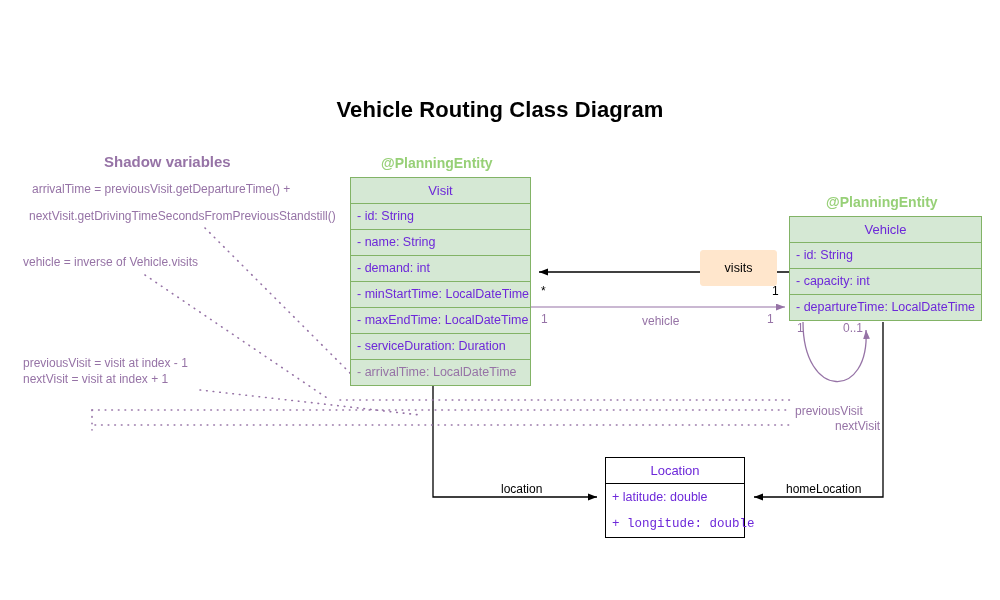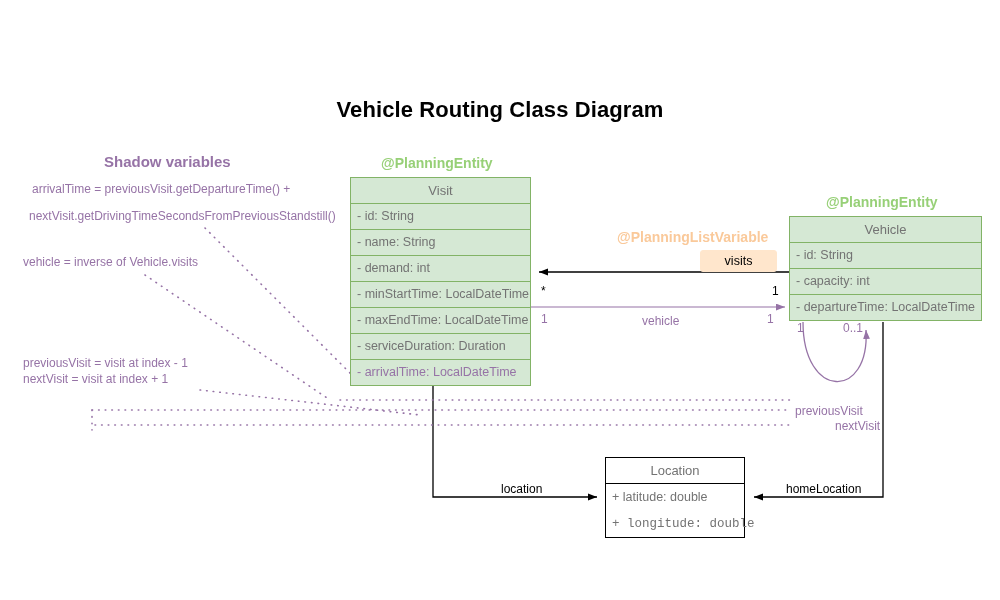--- a/index.html
+++ b/index.html
@@ -52,7 +52,7 @@
     box-sizing: border-box;
     border-bottom: 1px solid #82b366;
     font-size: 12.5px;
-    color: #737373;
+    color: #6d28d9;
     line-height: 1;
     display: flex;
     align-items: center;

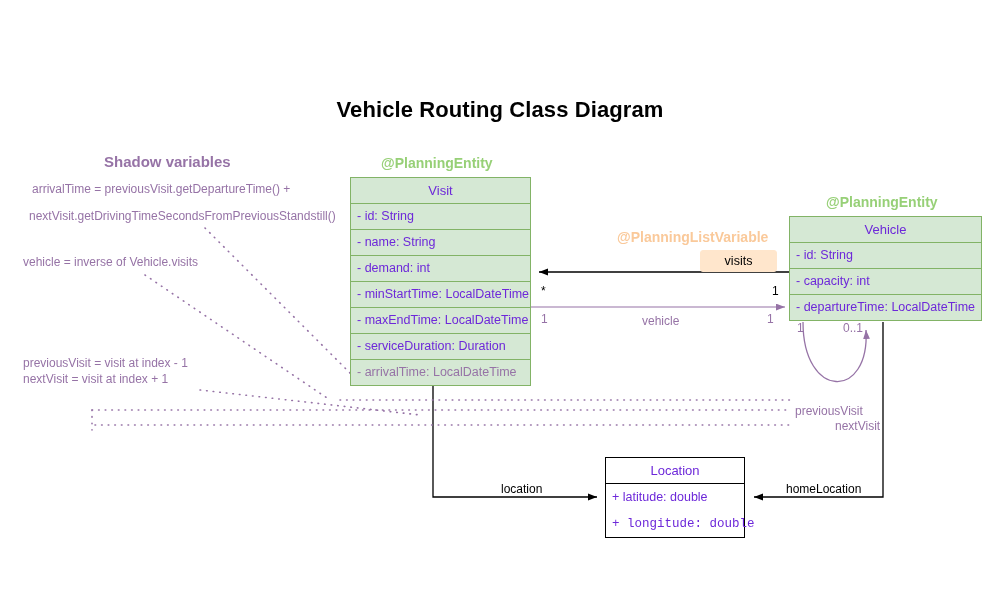--- a/index.html
+++ b/index.html
@@ -233,7 +233,6 @@
     <div class="row attr last" style="height:27px;font-family:Liberation Mono, monospace;">+ longitude: double</div>
   </div>
 
-  <div class="stereotype orange" style="left:617px; top:229px;">@PlanningListVariable</div>
 
   <div id="visits-badge" style="left:700px; top:250px; width:77px; height:22px;">visits</div>
 

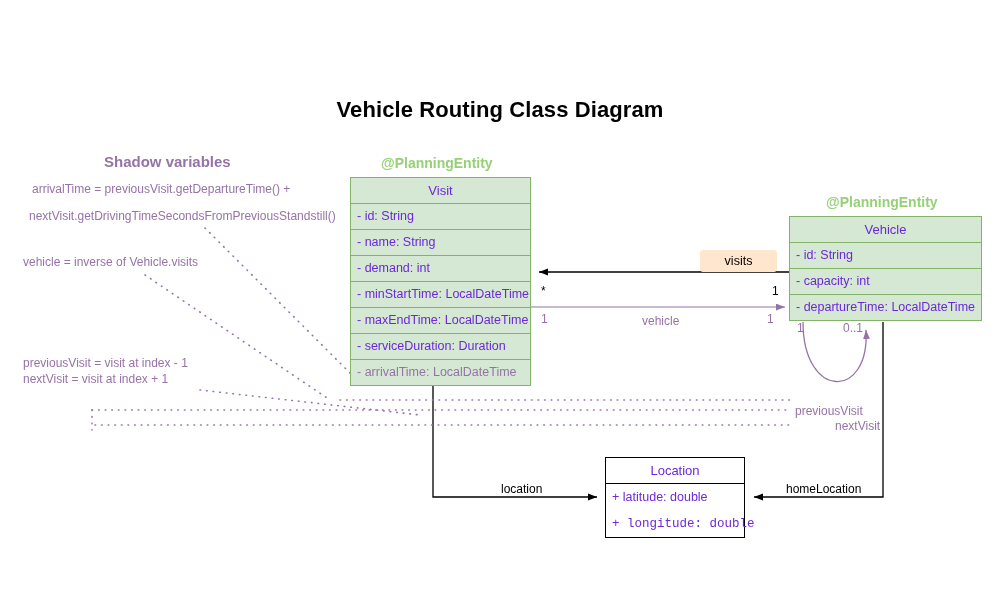--- a/index.html
+++ b/index.html
@@ -234,7 +234,7 @@
   </div>
 
 
-  <div id="visits-badge" style="left:700px; top:250px; width:77px; height:22px;">visits</div>
+  <div id="visits-badge" style="left:700px; top:250px; width:77px; height:36px;">visits</div>
 
   <div class="edge-label" style="left:541px; top:285px;">*</div>
 

